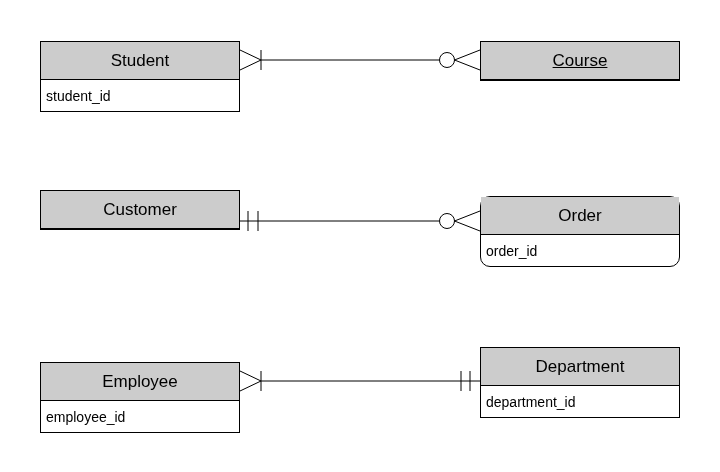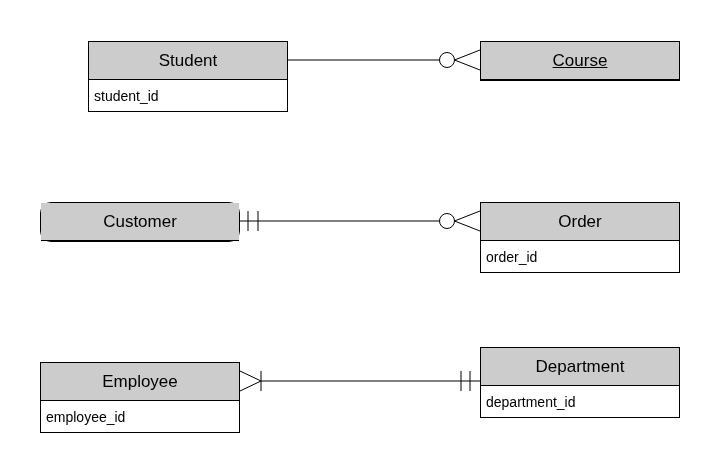--- a/index.html
+++ b/index.html
@@ -60,7 +60,7 @@
     font-size:14px;
     line-height:1;
   }
-  .e-student    {left:40px; top:41px;margin-left:48px;}
+  .e-student    {left:40px; top:41px;}
   .e-course     {left:480px;top:41px;text-decoration:underline;}
   .e-customer   {left:40px; top:202px;border-radius:11px;}
   .e-order      {left:480px;top:202px;}

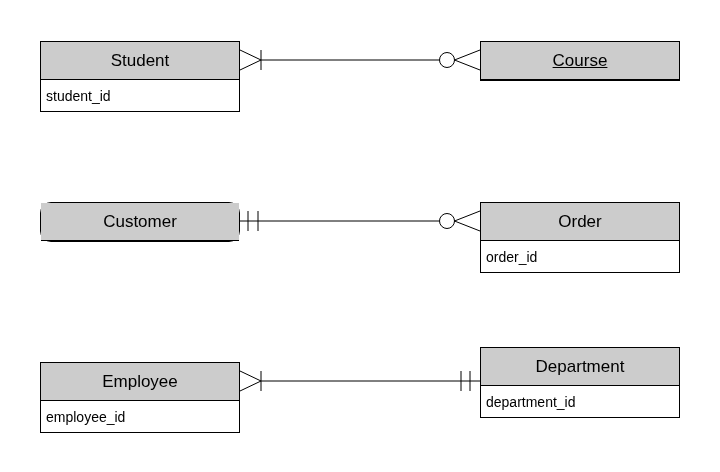--- a/index.html
+++ b/index.html
@@ -62,7 +62,7 @@
   }
   .e-student    {left:40px; top:41px;}
   .e-course     {left:480px;top:41px;text-decoration:underline;}
-  .e-customer   {left:40px; top:202px;border-radius:11px;}
+  .e-customer   {left:40px; top:190px;}
   .e-order      {left:480px;top:202px;}
   .e-employee   {left:40px; top:362px;}
   .e-department {left:480px;top:347px;}

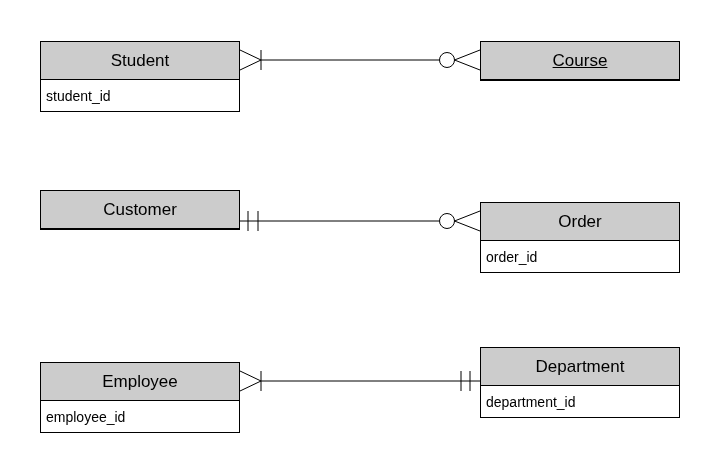--- a/index.html
+++ b/index.html
@@ -63,7 +63,7 @@
   .e-student    {left:40px; top:41px;}
   .e-course     {left:480px;top:41px;text-decoration:underline;}
   .e-customer   {left:40px; top:190px;}
-  .e-order      {left:480px;top:202px;}
+  .e-order      {left:480px;top:196px;border-radius:10px;}
   .e-employee   {left:40px; top:362px;}
   .e-department {left:480px;top:347px;}
 </style>

